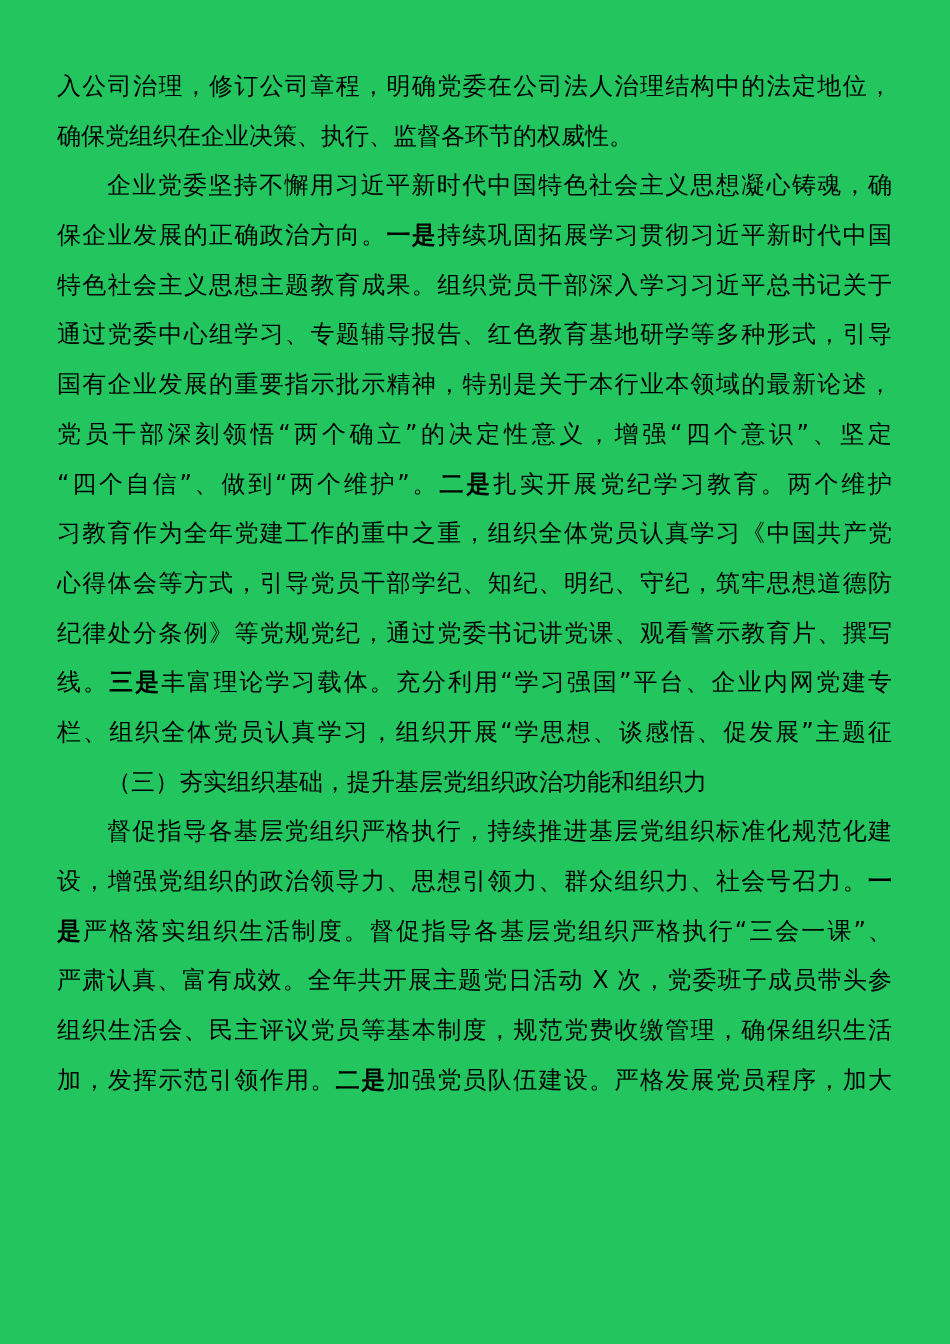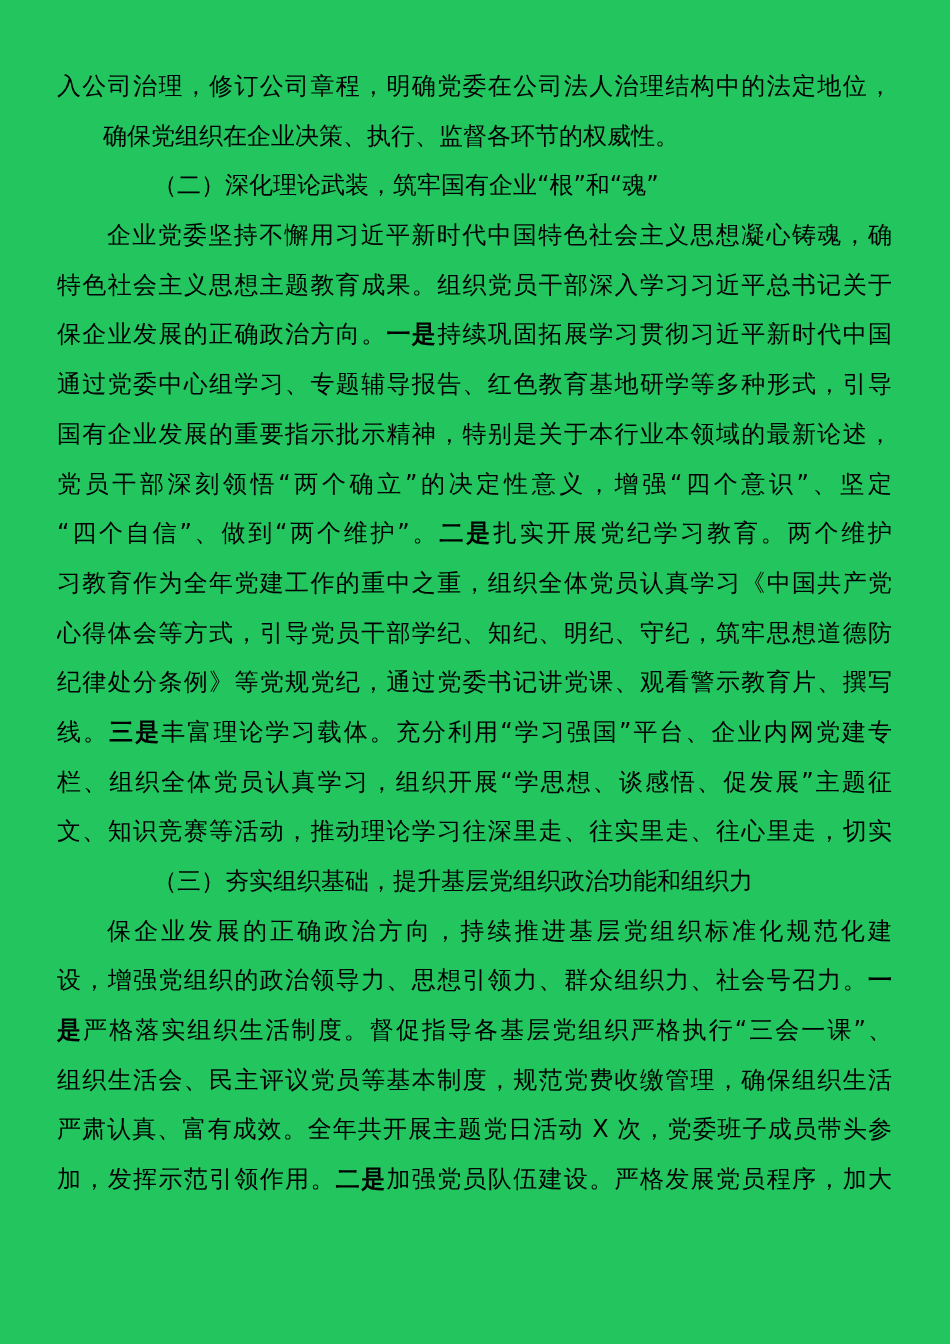--- a/index.html
+++ b/index.html
@@ -33,7 +33,6 @@
   .line.noj {
     text-align: center;
     text-align-last: left;
-    margin-left: 46px;
   }
   .line.indent {
     padding-left: 50px;

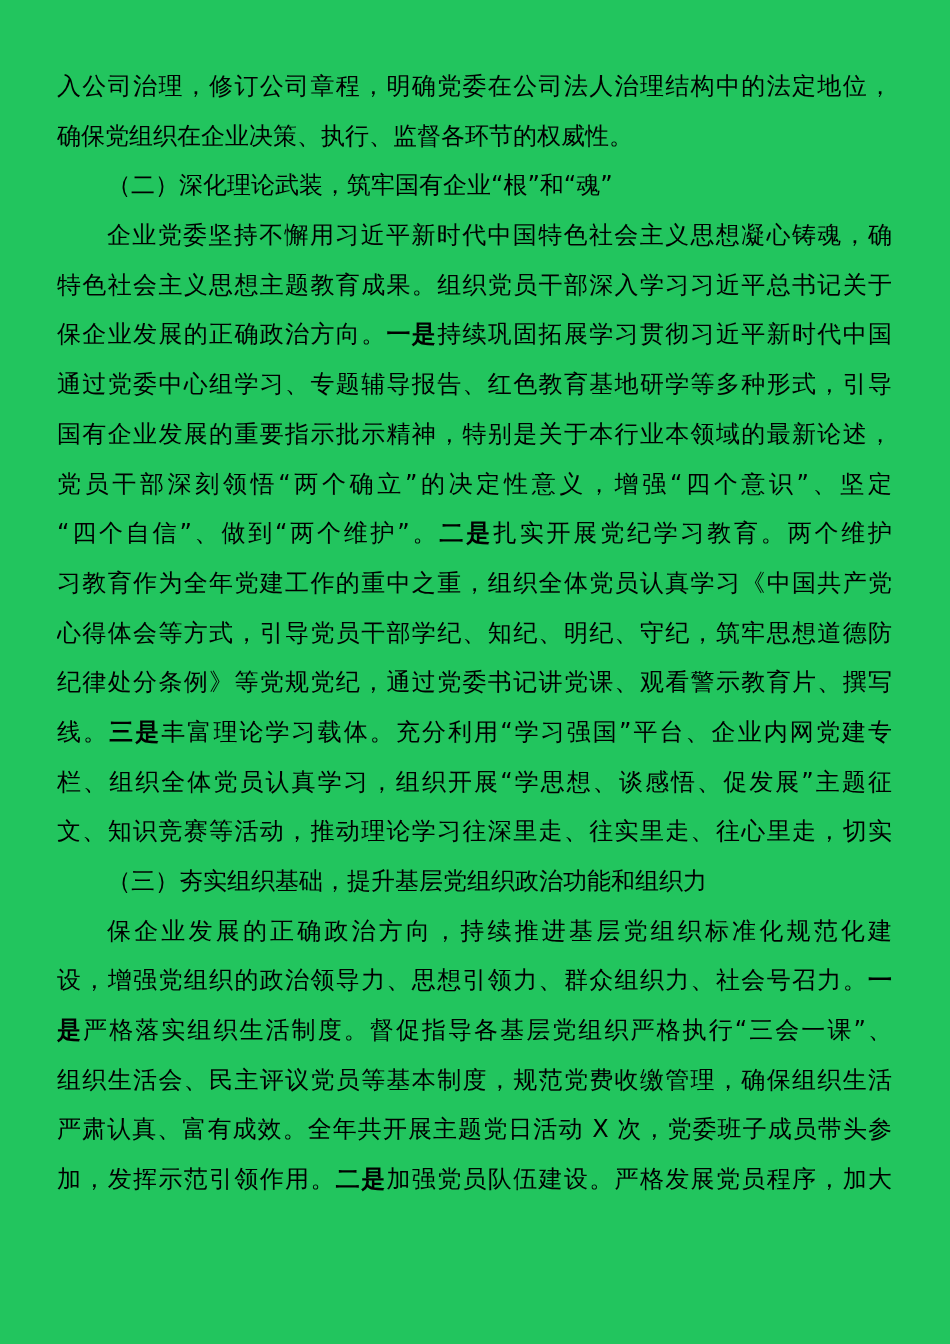--- a/index.html
+++ b/index.html
@@ -51,7 +51,6 @@
 
     <div class="line noj"><span>确保党组织在企业决策、执行、监督各环节的权威性。</span></div>
 
-    <div class="line noj indent"><span>（二）深化理论武装，筑牢国有企业“根”和“魂”</span></div>
 
     <div class="line indent"><span>企业党委坚持不懈用习近平新时代中国特色社会主义思想凝心铸魂，确</span></div>
 

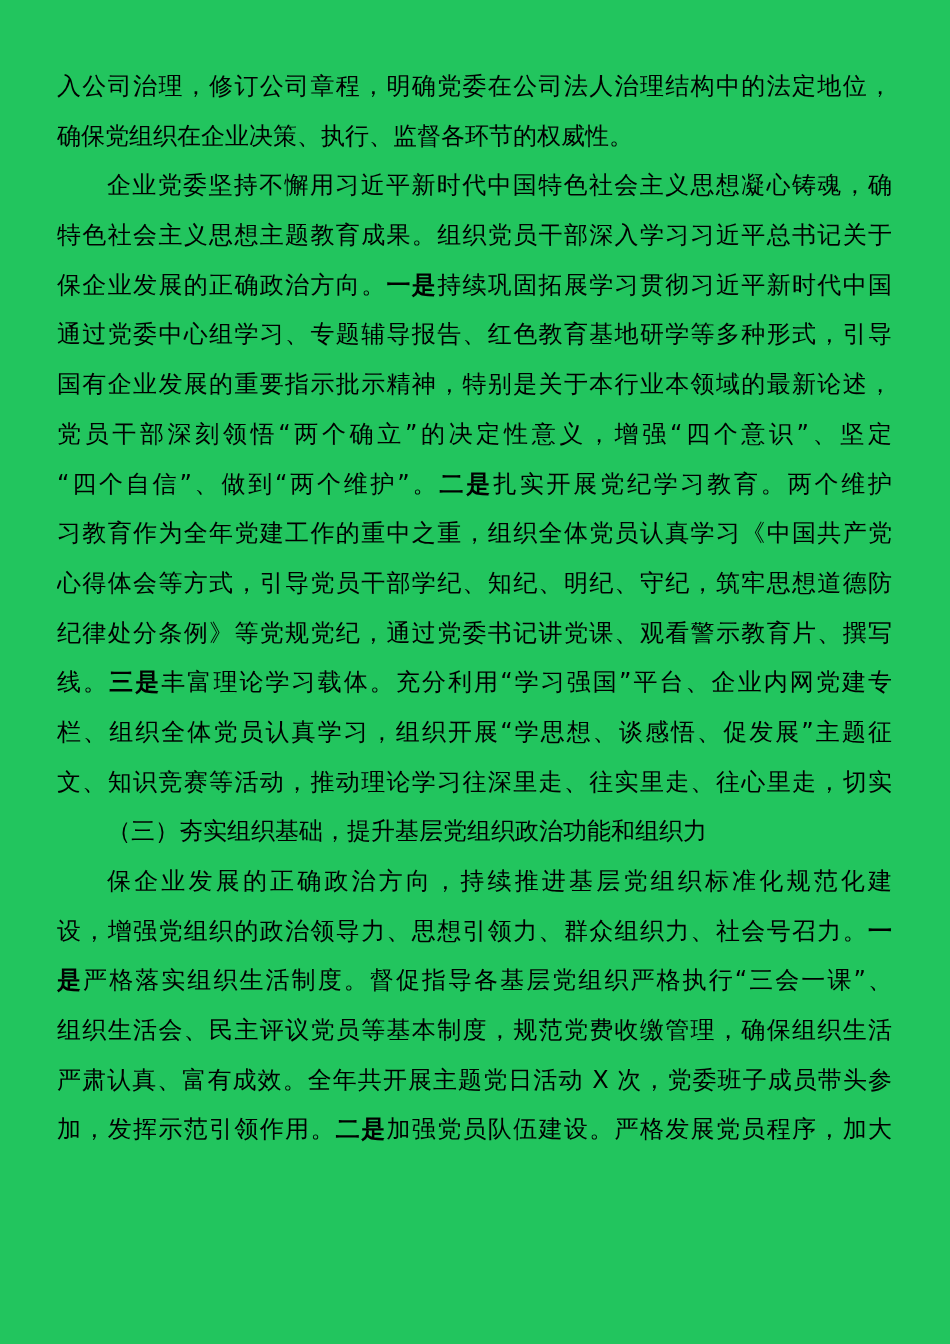--- a/index.html
+++ b/index.html
@@ -54,9 +54,9 @@
 
     <div class="line indent"><span>企业党委坚持不懈用习近平新时代中国特色社会主义思想凝心铸魂，确</span></div>
 
+    <div class="line"><span>保企业发展的正确政治方向。</span><span class="b">一是</span><span>持续巩固拓展学习贯彻习近平新时代中国</span></div>
+
     <div class="line"><span>特色社会主义思想主题教育成果。组织党员干部深入学习习近平总书记关于</span></div>
-
-    <div class="line"><span>保企业发展的正确政治方向。</span><span class="b">一是</span><span>持续巩固拓展学习贯彻习近平新时代中国</span></div>
 
     <div class="line"><span>通过党委中心组学习、专题辅导报告、红色教育基地研学等多种形式，引导</span></div>
 

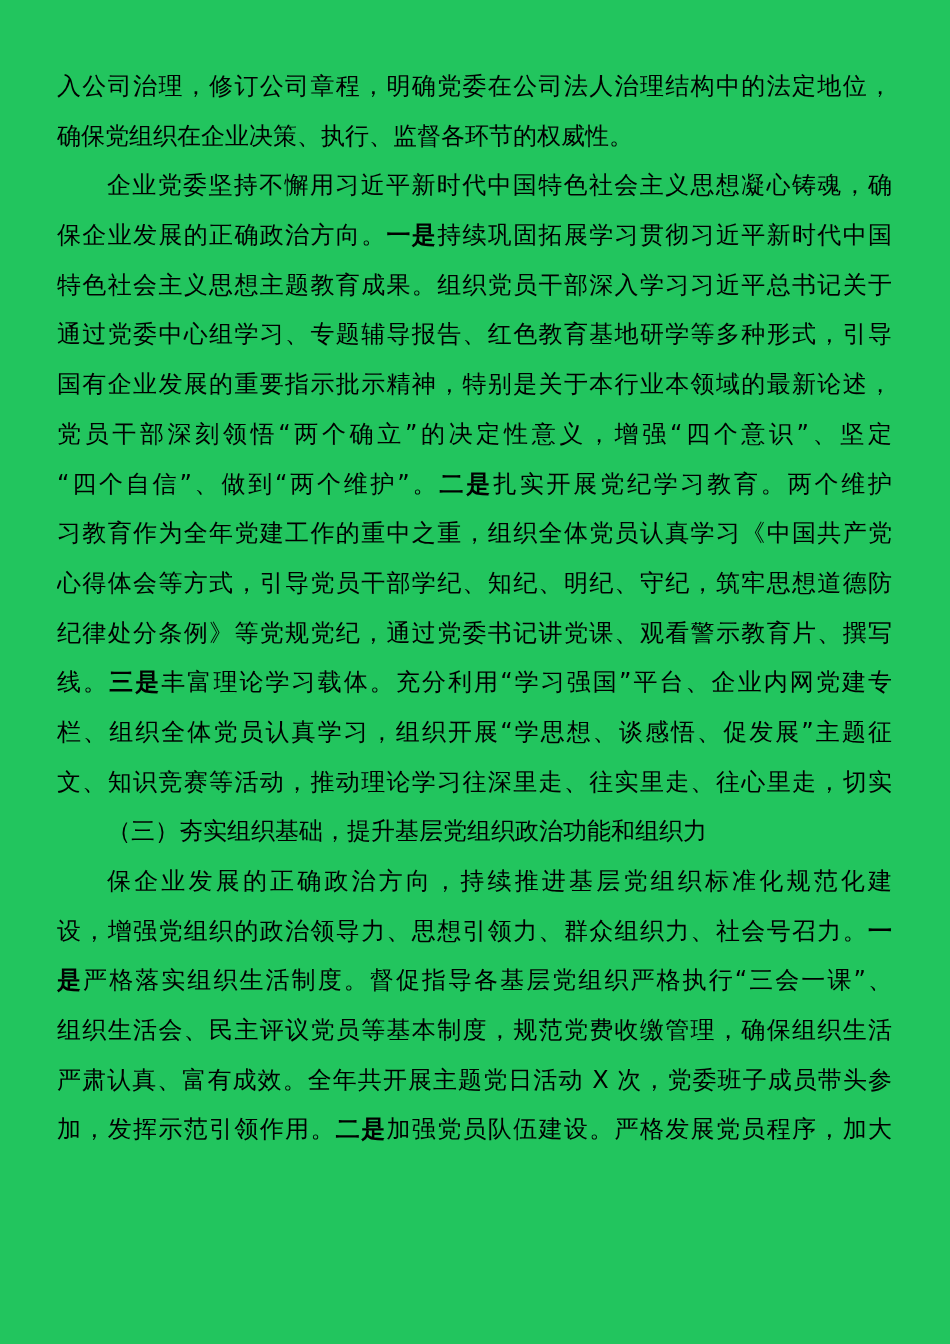--- a/index.html
+++ b/index.html
@@ -76,7 +76,6 @@
 
     <div class="line"><span>栏、组织全体党员认真学习，组织开展“学思想、谈感悟、促发展”主题征</span></div>
 
-    <div class="line"><span>文、知识竞赛等活动，推动理论学习往深里走、往实里走、往心里走，切实</span></div>
 
 
     <div class="line noj indent"><span>（三）夯实组织基础，提升基层党组织政治功能和组织力</span></div>

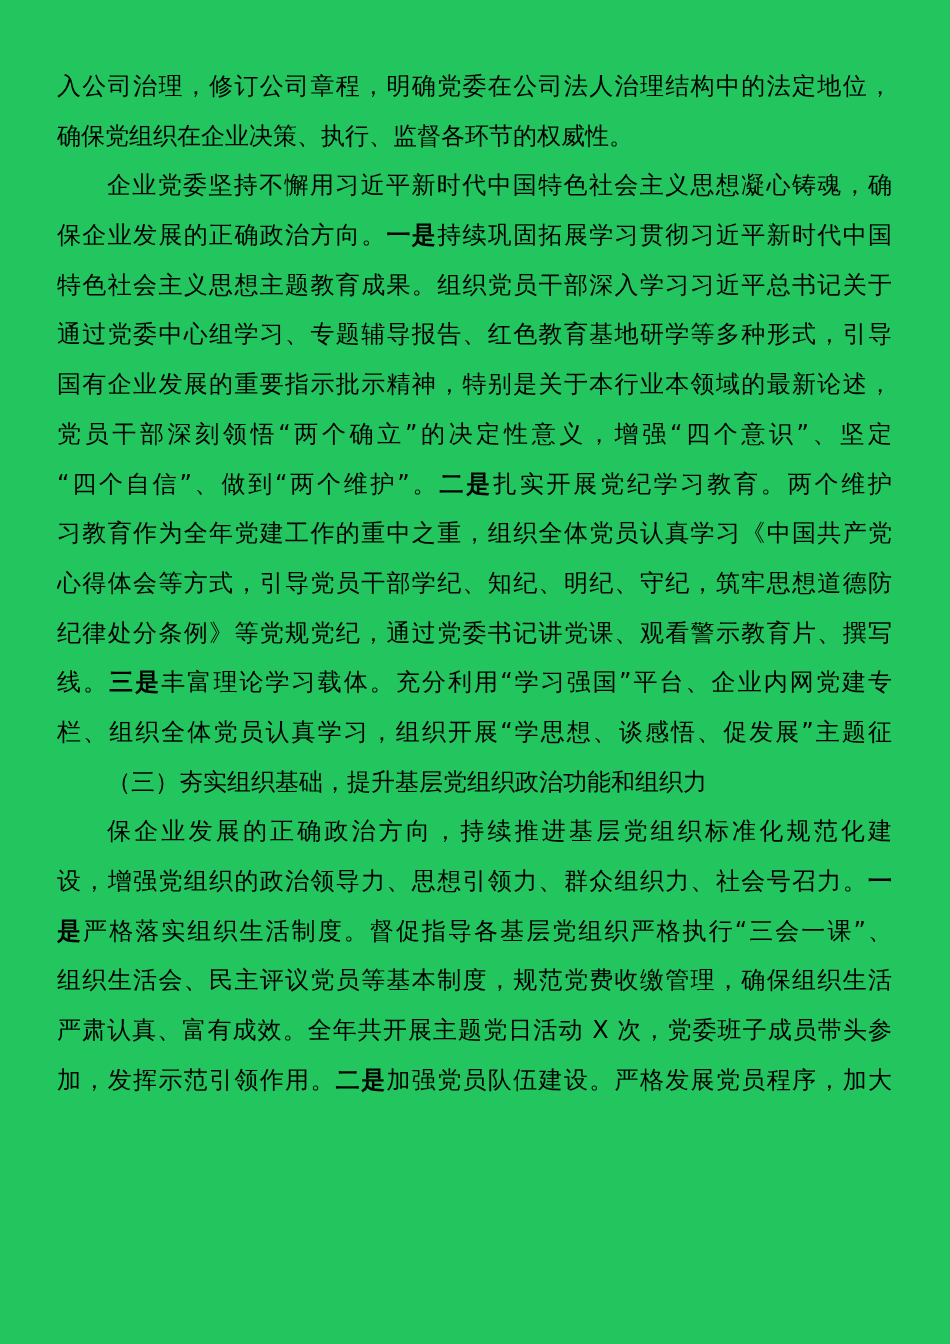--- a/index.html
+++ b/index.html
@@ -80,7 +80,7 @@
 
     <div class="line noj indent"><span>（三）夯实组织基础，提升基层党组织政治功能和组织力</span></div>
 
-    <div class="line indent"><span>保企业发展的正确政治方向，持续推进基层党组织标准化规范化建</span></div>
+    <div class="line indent"><span>督促指导各基层党组织严格执行，持续推进基层党组织标准化规范化建</span></div>
 
     <div class="line"><span>设，增强党组织的政治领导力、思想引领力、群众组织力、社会号召力。</span><span class="b">一</span></div>
 

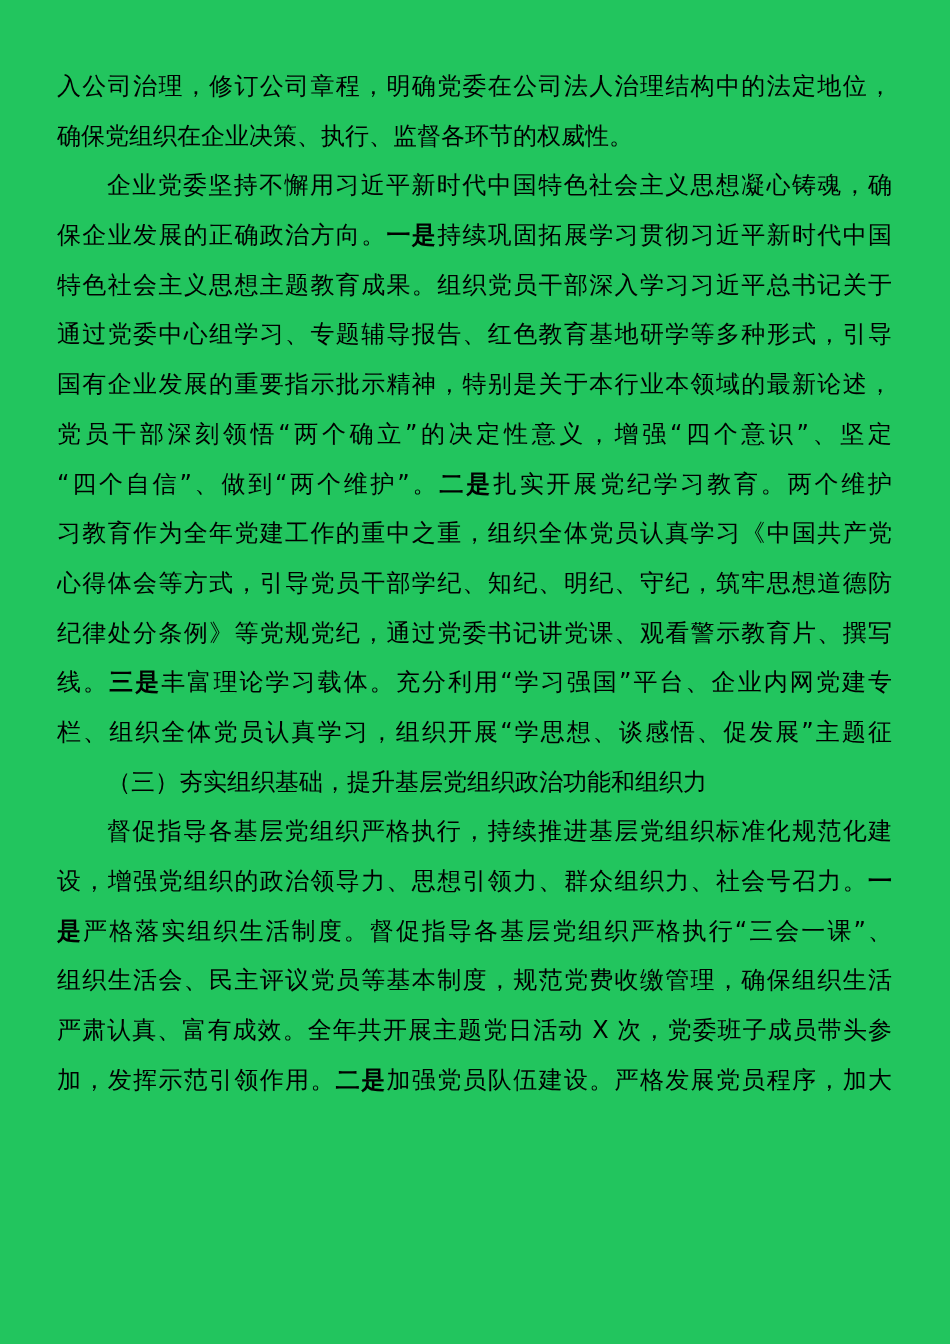--- a/index.html
+++ b/index.html
@@ -86,9 +86,9 @@
 
     <div class="line"><span class="b">是</span><span>严格落实组织生活制度。督促指导各基层党组织严格执行“三会一课”、</span></div>
 
+    <div class="line"><span>严肃认真、富有成效。全年共开展主题党日活动 X 次，党委班子成员带头参</span></div>
+
     <div class="line"><span>组织生活会、民主评议党员等基本制度，规范党费收缴管理，确保组织生活</span></div>
-
-    <div class="line"><span>严肃认真、富有成效。全年共开展主题党日活动 X 次，党委班子成员带头参</span></div>
 
     <div class="line"><span>加，发挥示范引领作用。</span><span class="b">二是</span><span>加强党员队伍建设。严格发展党员程序，加大</span></div>
 

